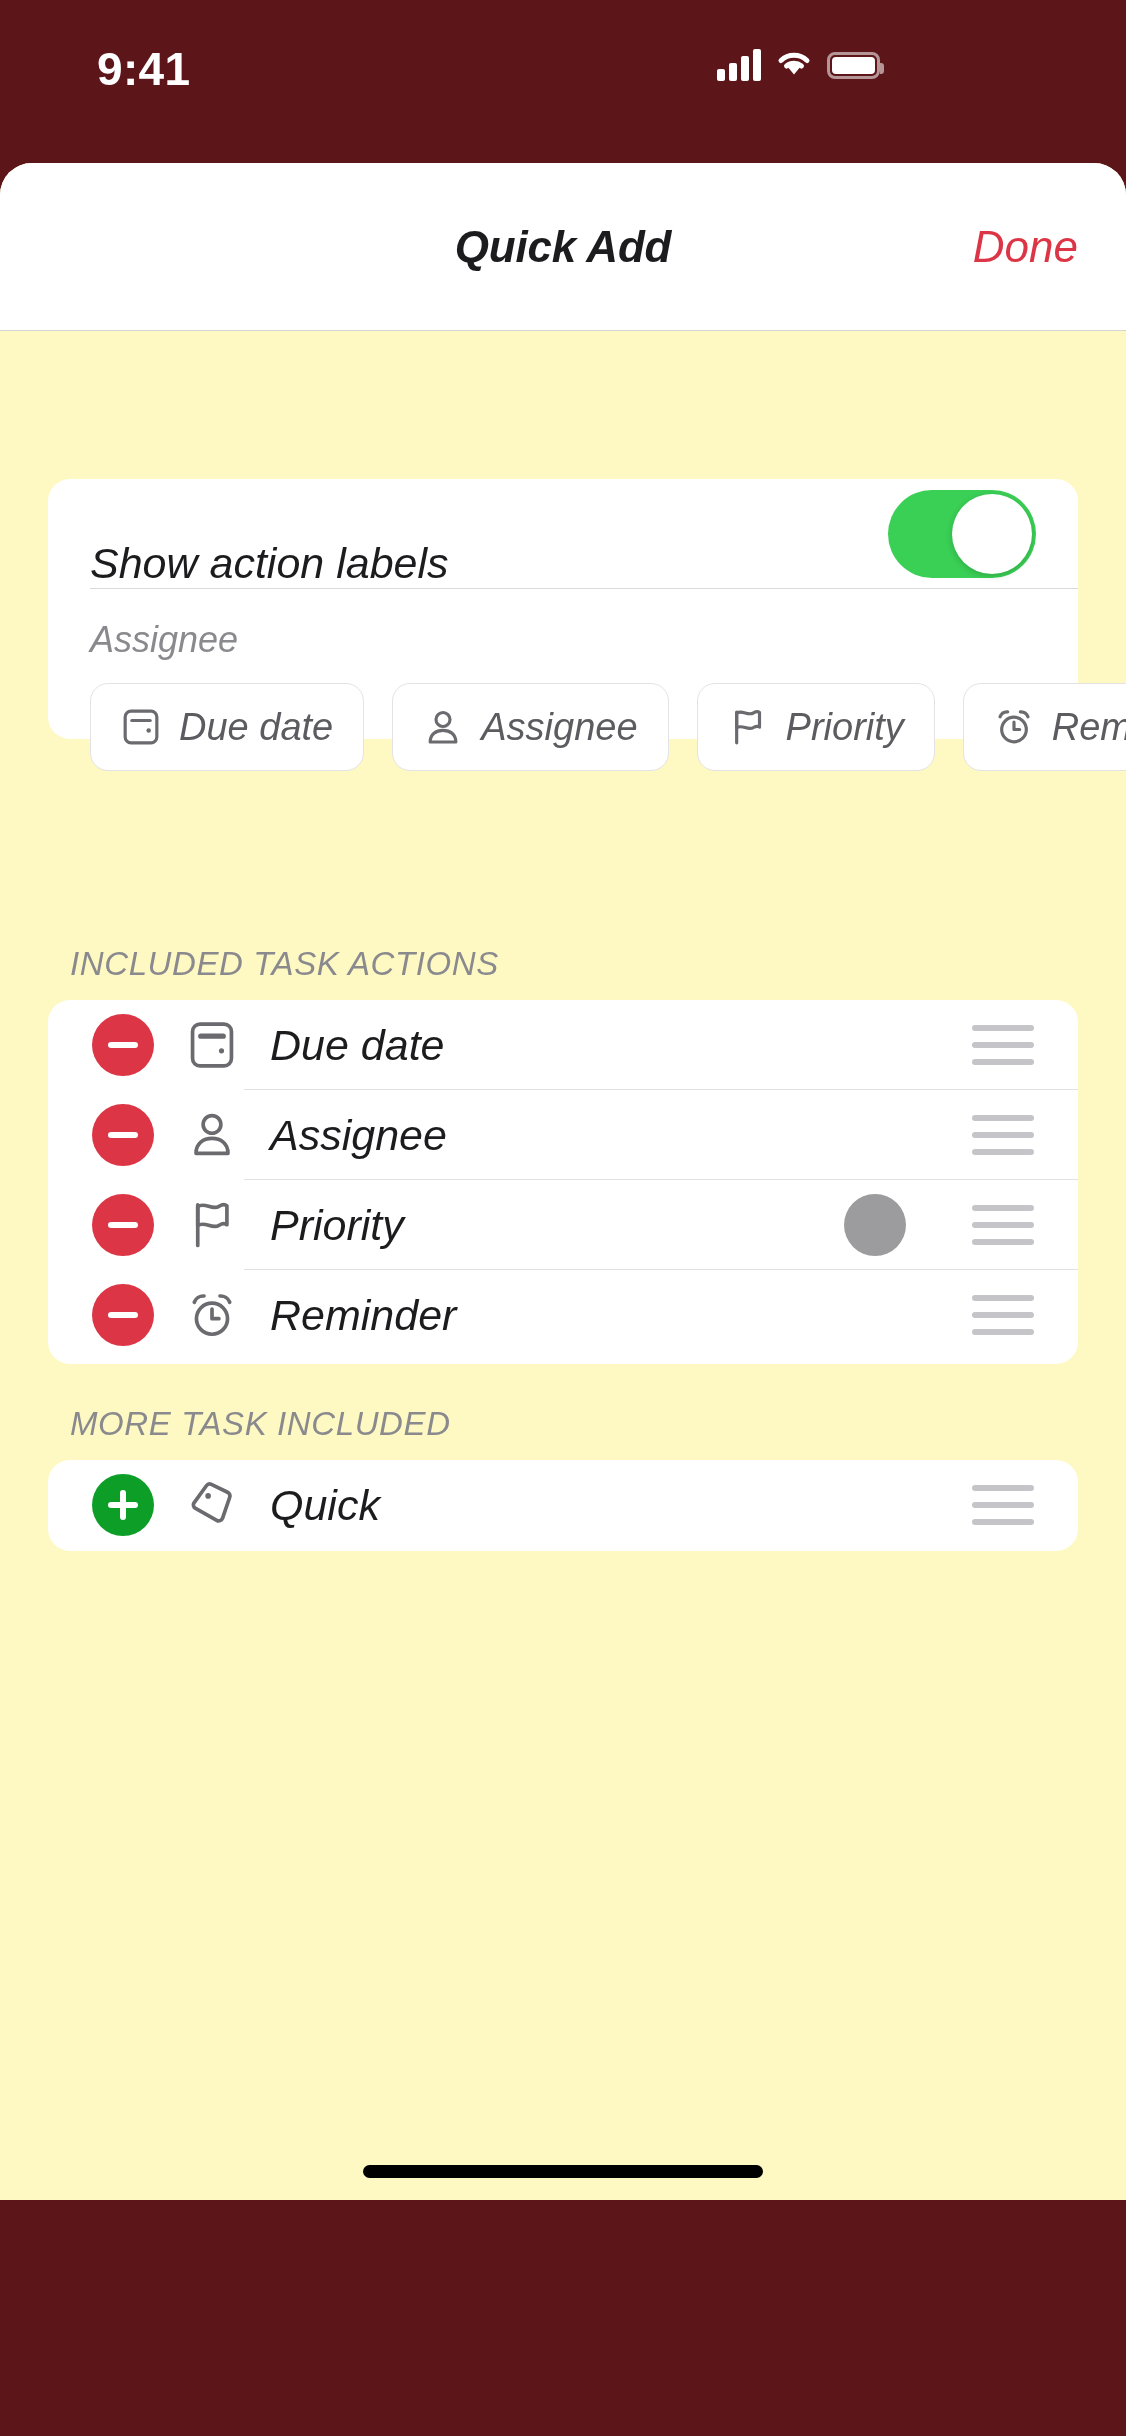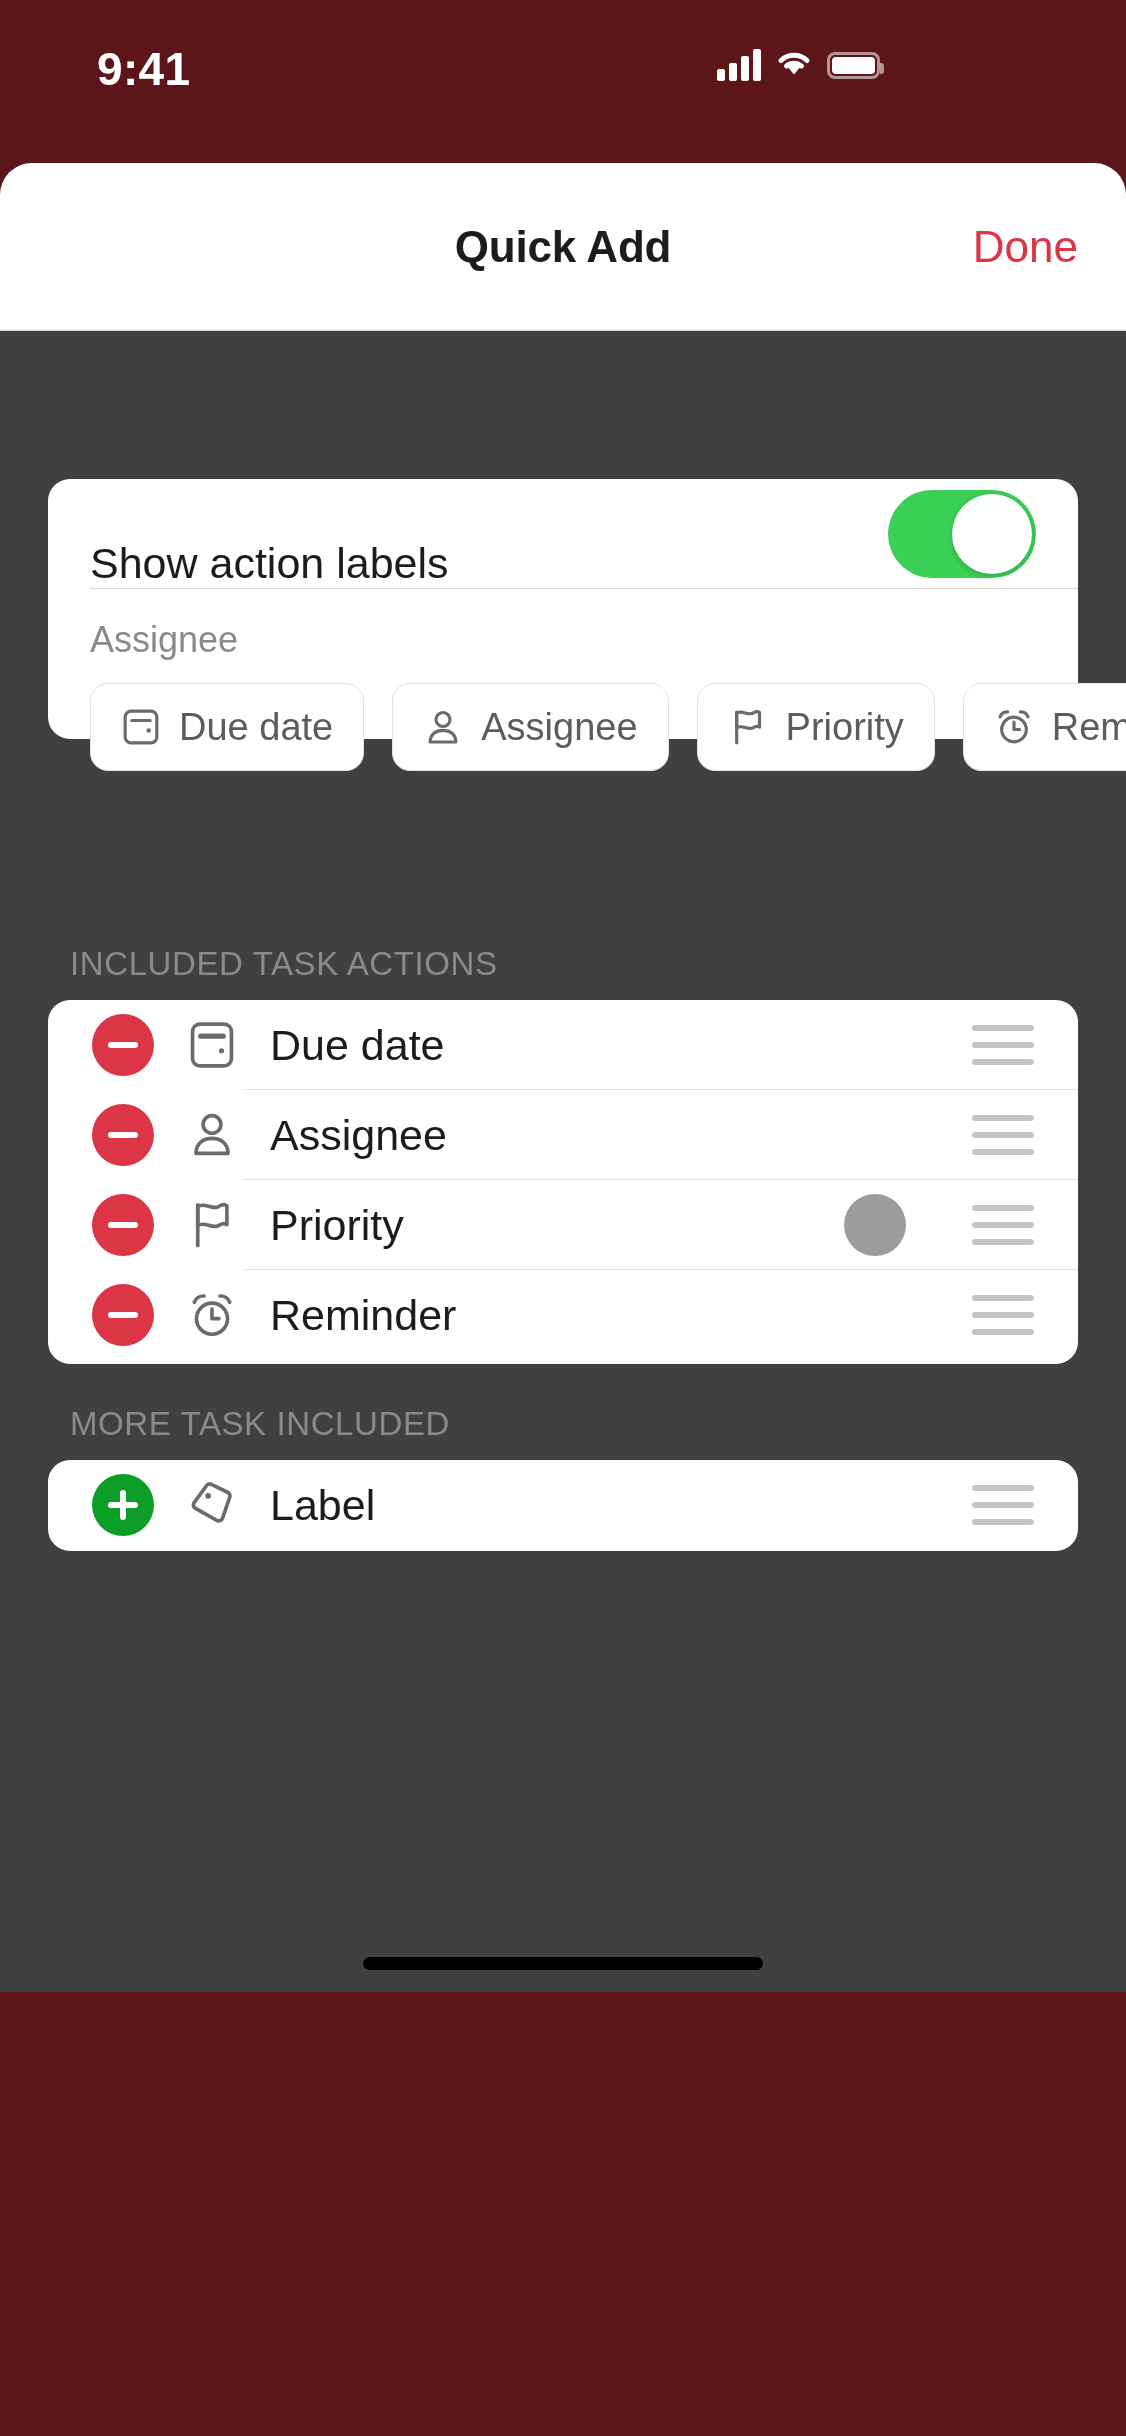--- a/index.html
+++ b/index.html
@@ -46,10 +46,11 @@
   
   #sheet{
     position:absolute; top:163px; left:0;
-    width:1126px; height:1829px;
-    background:#404040;
+    width:1126px; height:2037px;
+    background:#fef9c3;
     border-radius:32px 32px 0 0;
     overflow:hidden;
+    font-style:italic;
   }
 
   

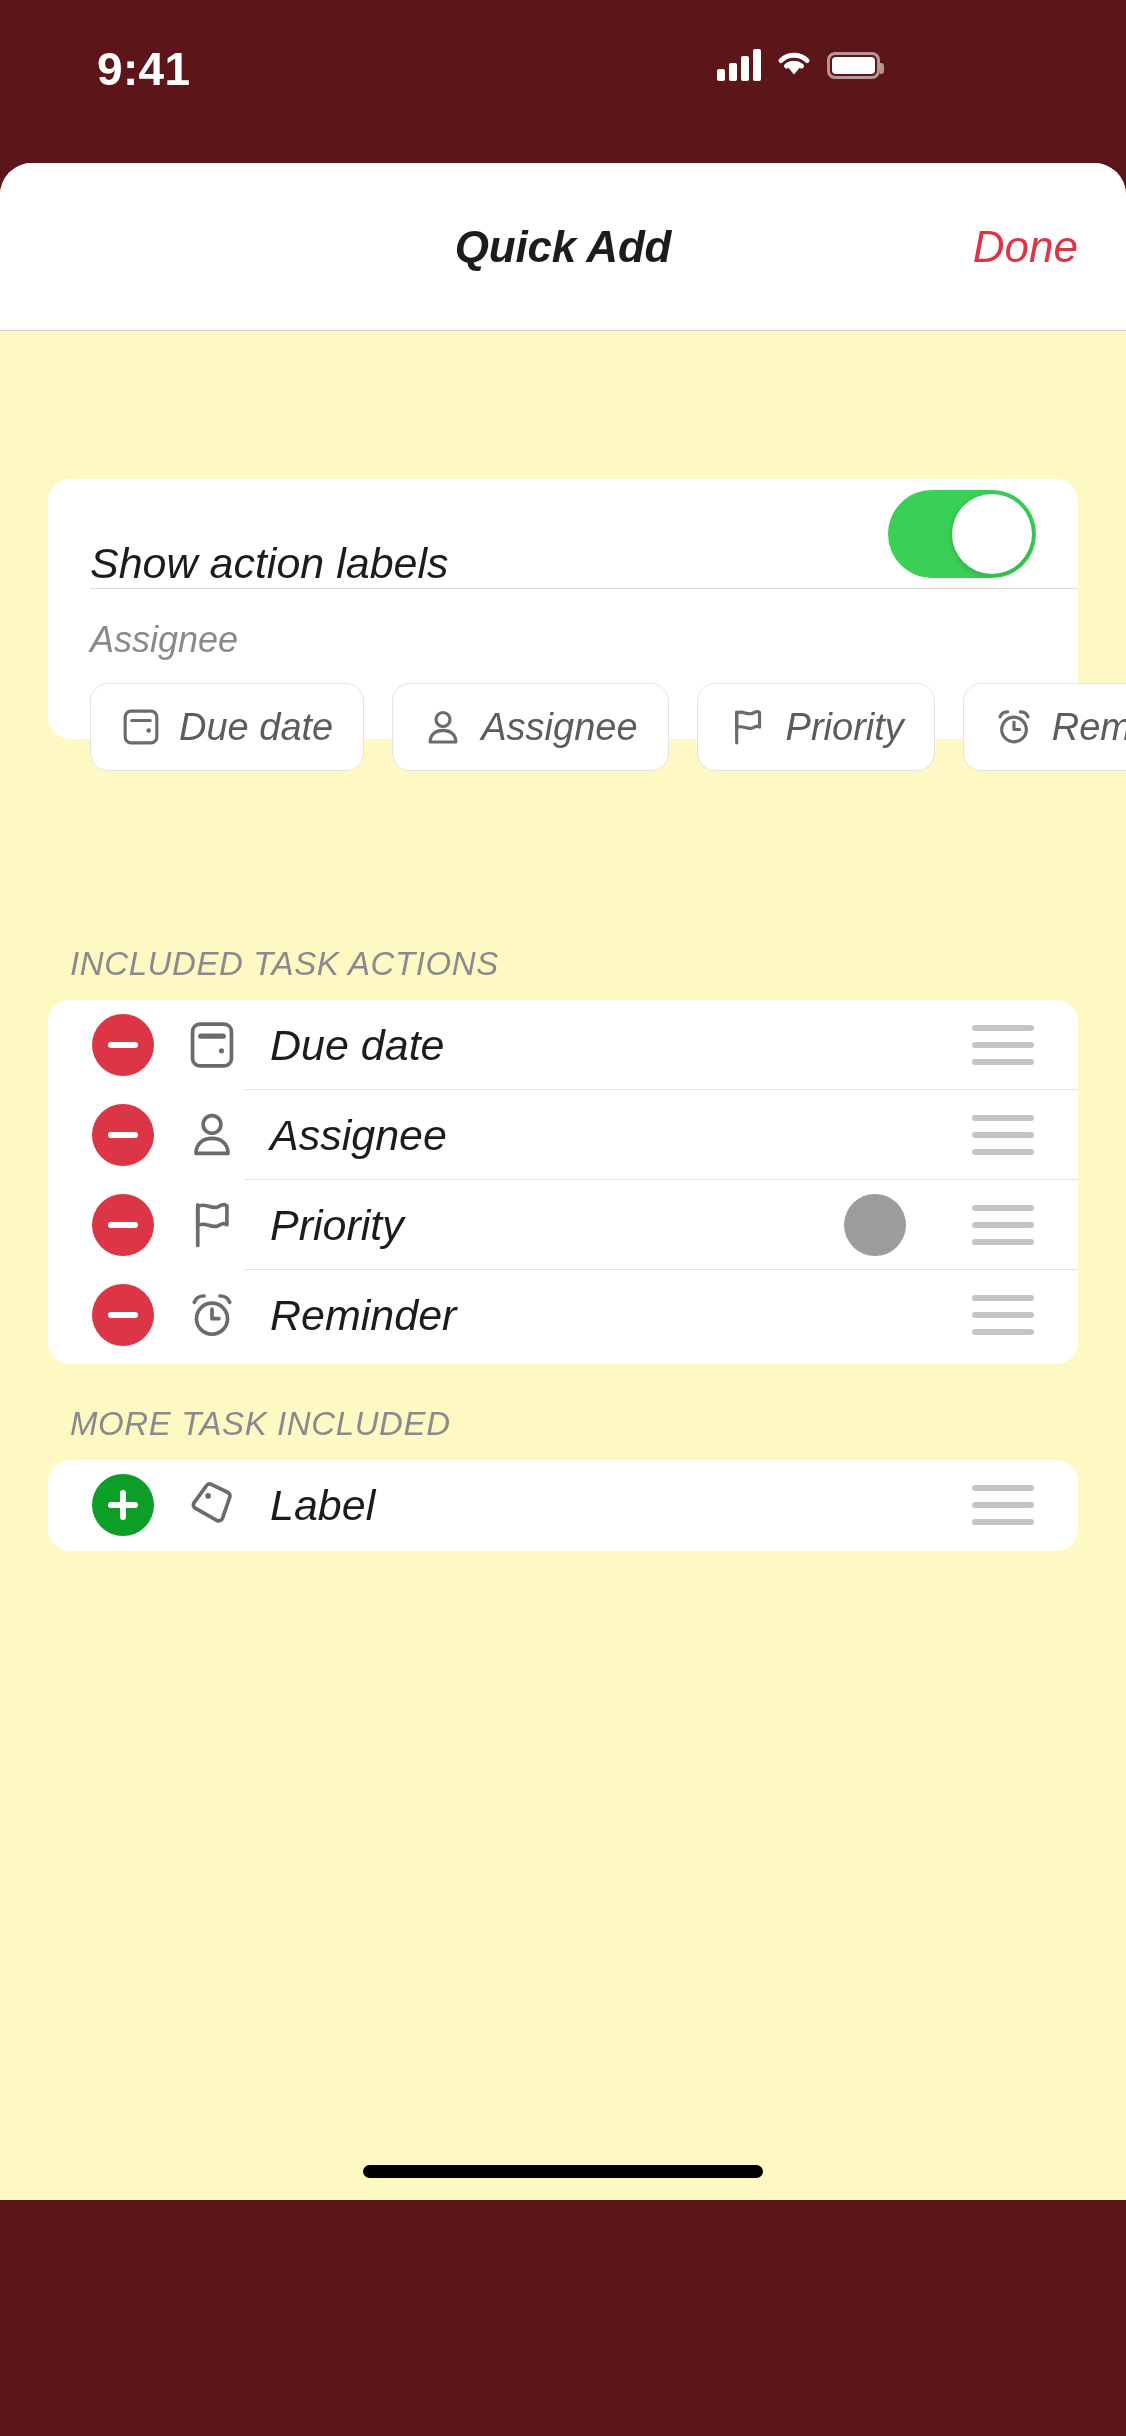--- a/index.html
+++ b/index.html
@@ -361,7 +361,7 @@
             <circle cx="10.2" cy="8.3" r="1.3" fill="#6A6A6F"></circle>
           </svg>
         </div>
-        <div class="row-label">Label</div>
+        <div class="row-label">Quick</div>
         <div class="drag-handle">
             <i></i>
             <i></i>

